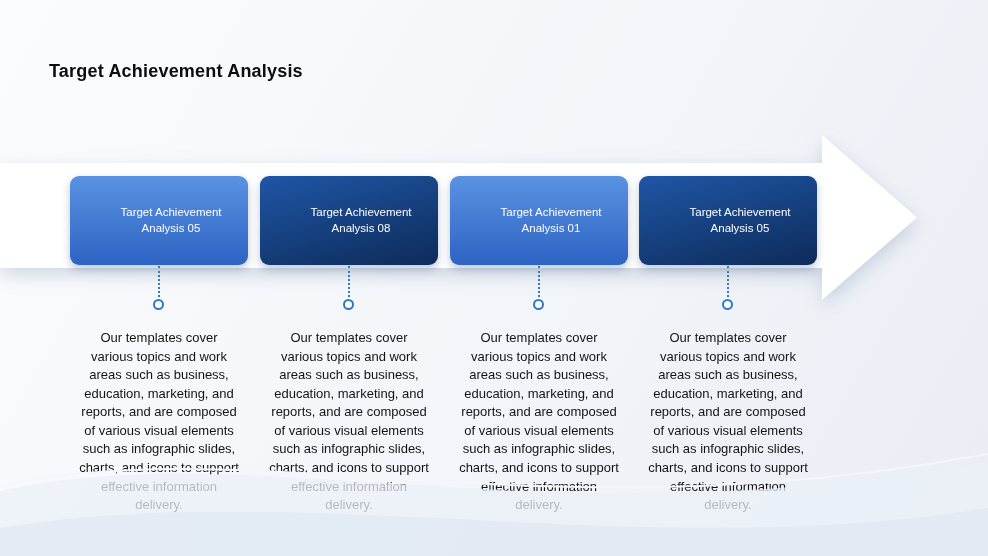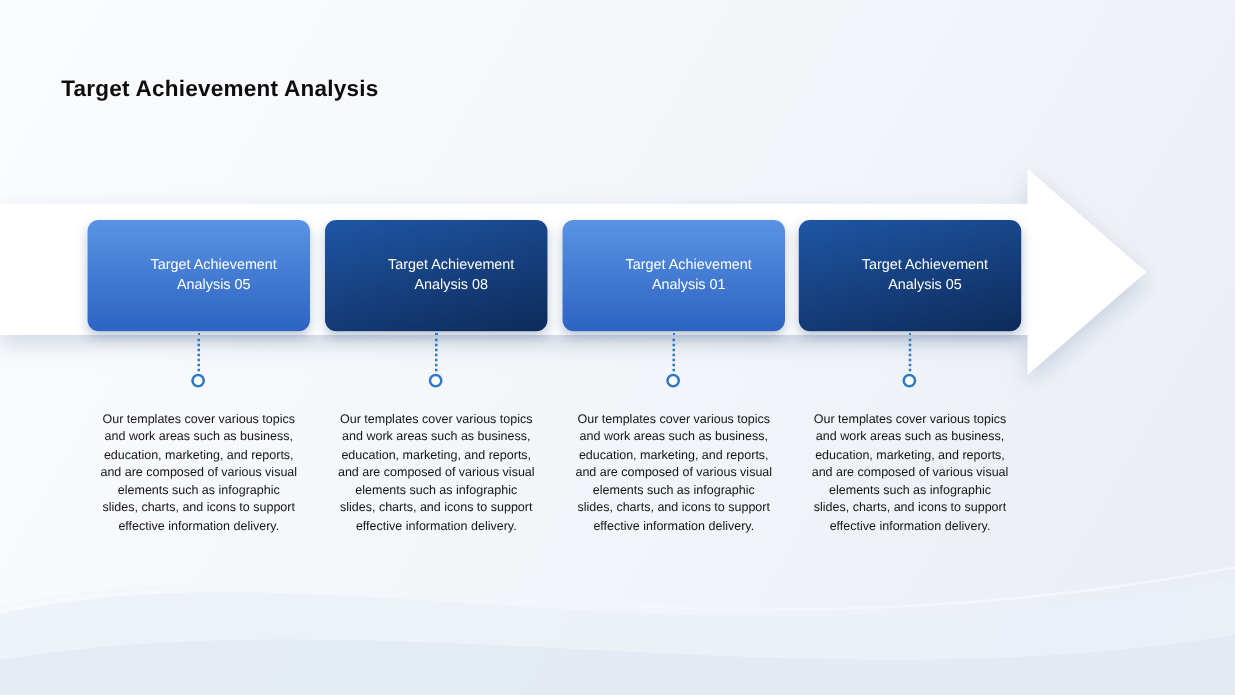--- a/index.html
+++ b/index.html
@@ -37,7 +37,7 @@
   .d1 { left:153px; } .d2 { left:343px; } .d3 { left:533px; } .d4 { left:722px; }
 
   .desc { position:absolute; top:329px; width:160px;
-          font-size:10px; line-height:1.43; text-align:center; color:#141414; }
+          font-size:13px; line-height:1.43; text-align:center; color:#141414; }
   .p1 { left:79px; } .p2 { left:269px; } .p3 { left:459px; } .p4 { left:648px; }
 
   .waves { position:absolute; left:0; bottom:0; }

